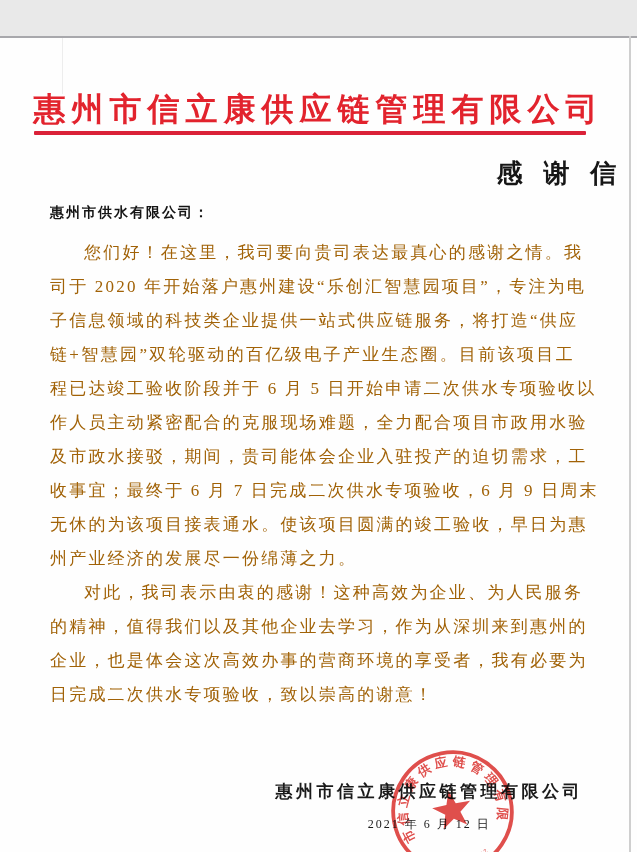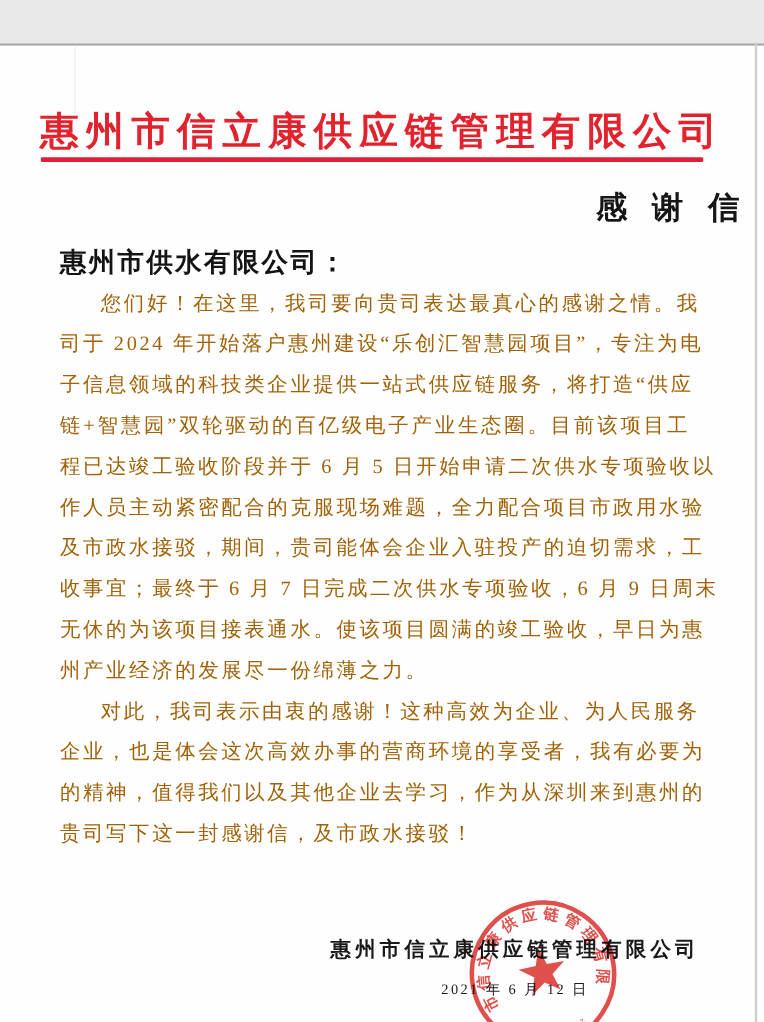--- a/index.html
+++ b/index.html
@@ -43,7 +43,7 @@
   }
   .salutation{
     position:absolute;left:50px;top:168px;width:540px;
-    font-size:22px;
+    font-size:14px;
     font-weight:bold;
     letter-spacing:2px;
     color:#141414;

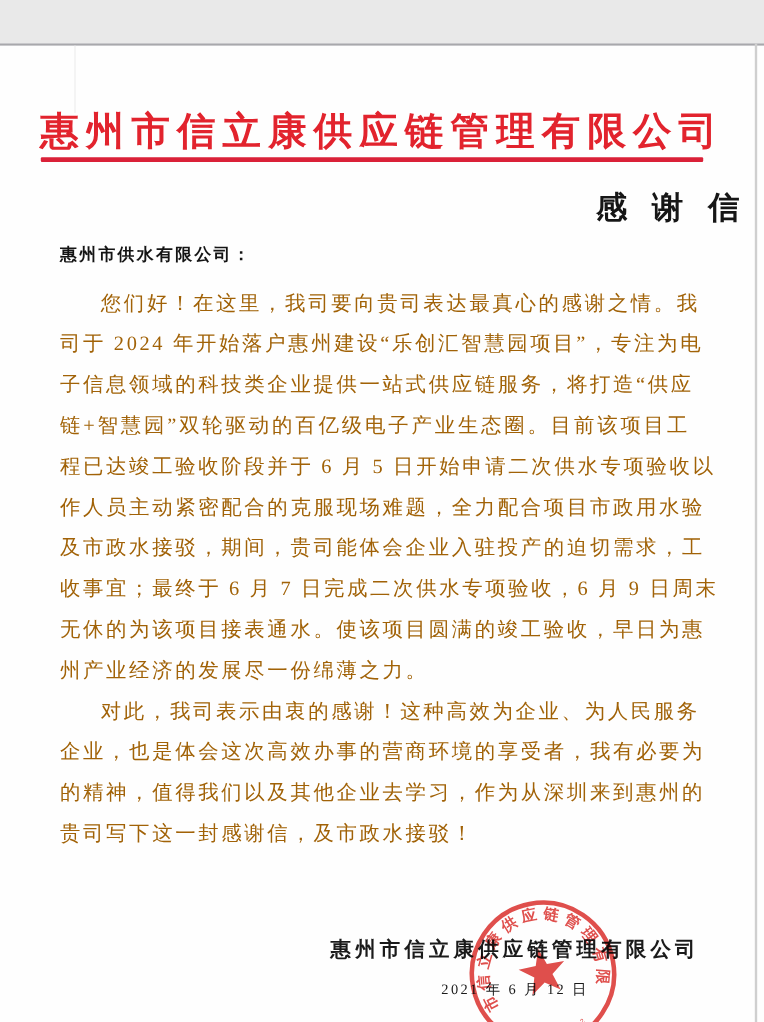--- a/index.html
+++ b/index.html
@@ -113,7 +113,7 @@
 
   <div class="body-text">
       <div class="line first">您们好！在这里，我司要向贵司表达最真心的感谢之情。我</div>
-      <div class="line">司于 2024 年开始落户惠州建设“乐创汇智慧园项目”，专注为电</div>
+      <div class="line">司于 2020 年开始落户惠州建设“乐创汇智慧园项目”，专注为电</div>
       <div class="line">子信息领域的科技类企业提供一站式供应链服务，将打造“供应</div>
       <div class="line">链+智慧园”双轮驱动的百亿级电子产业生态圈。目前该项目工</div>
       <div class="line">程已达竣工验收阶段并于 6 月 5 日开始申请二次供水专项验收以</div>

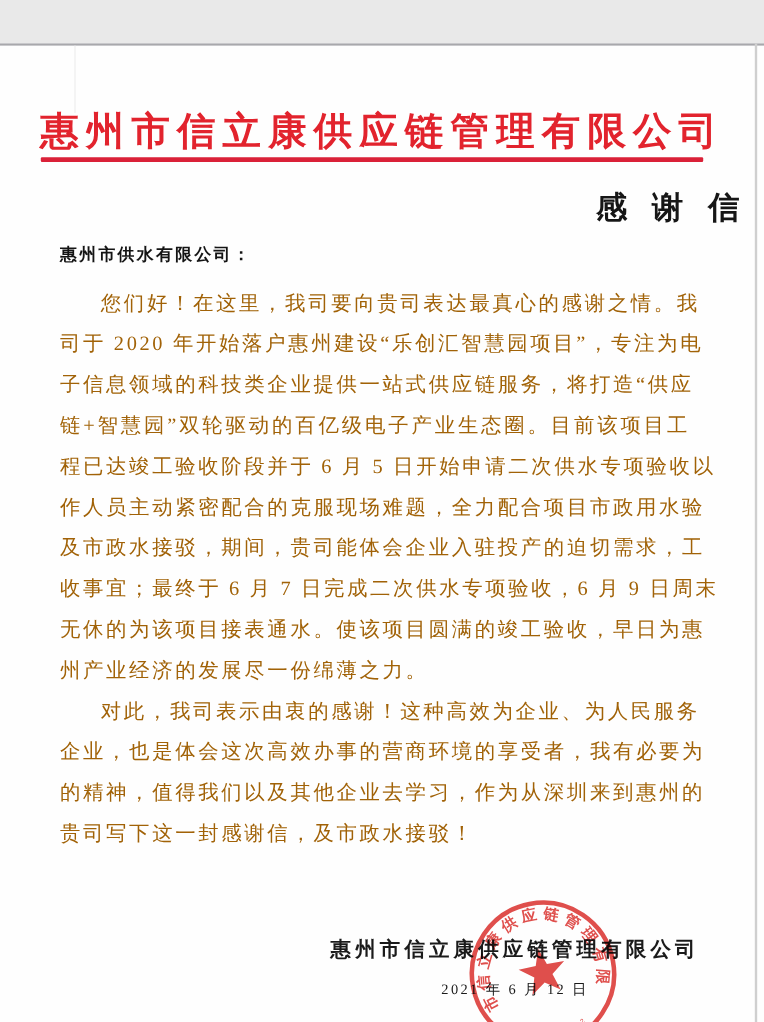--- a/index.html
+++ b/index.html
@@ -123,8 +123,8 @@
       <div class="line">无休的为该项目接表通水。使该项目圆满的竣工验收，早日为惠</div>
       <div class="line last">州产业经济的发展尽一份绵薄之力。</div>
       <div class="line first">对此，我司表示由衷的感谢！这种高效为企业、为人民服务</div>
+      <div class="line">的精神，值得我们以及其他企业去学习，作为从深圳来到惠州的</div>
       <div class="line">企业，也是体会这次高效办事的营商环境的享受者，我有必要为</div>
-      <div class="line">的精神，值得我们以及其他企业去学习，作为从深圳来到惠州的</div>
       <div class="line last">贵司写下这一封感谢信，及市政水接驳！</div>
     </div>
 

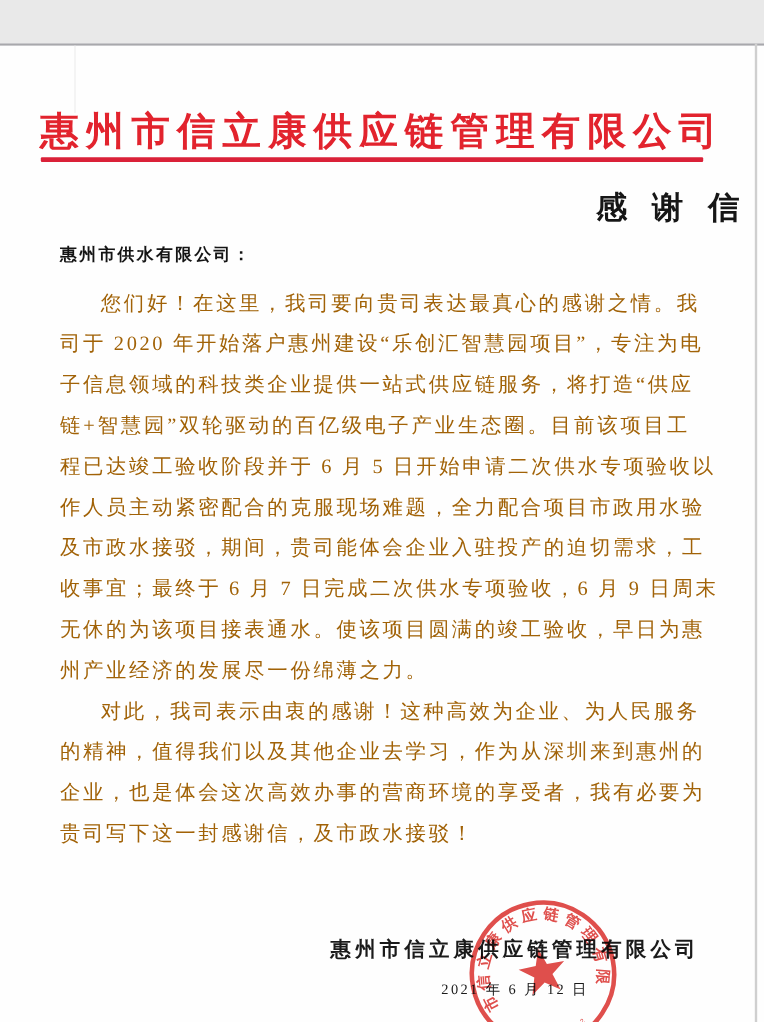--- a/index.html
+++ b/index.html
@@ -125,7 +125,7 @@
       <div class="line first">对此，我司表示由衷的感谢！这种高效为企业、为人民服务</div>
       <div class="line">的精神，值得我们以及其他企业去学习，作为从深圳来到惠州的</div>
       <div class="line">企业，也是体会这次高效办事的营商环境的享受者，我有必要为</div>
-      <div class="line last">贵司写下这一封感谢信，及市政水接驳！</div>
+      <div class="line last">日完成二次供水专项验收，致以崇高的谢意！</div>
     </div>
 
   <div class="signature-block">

